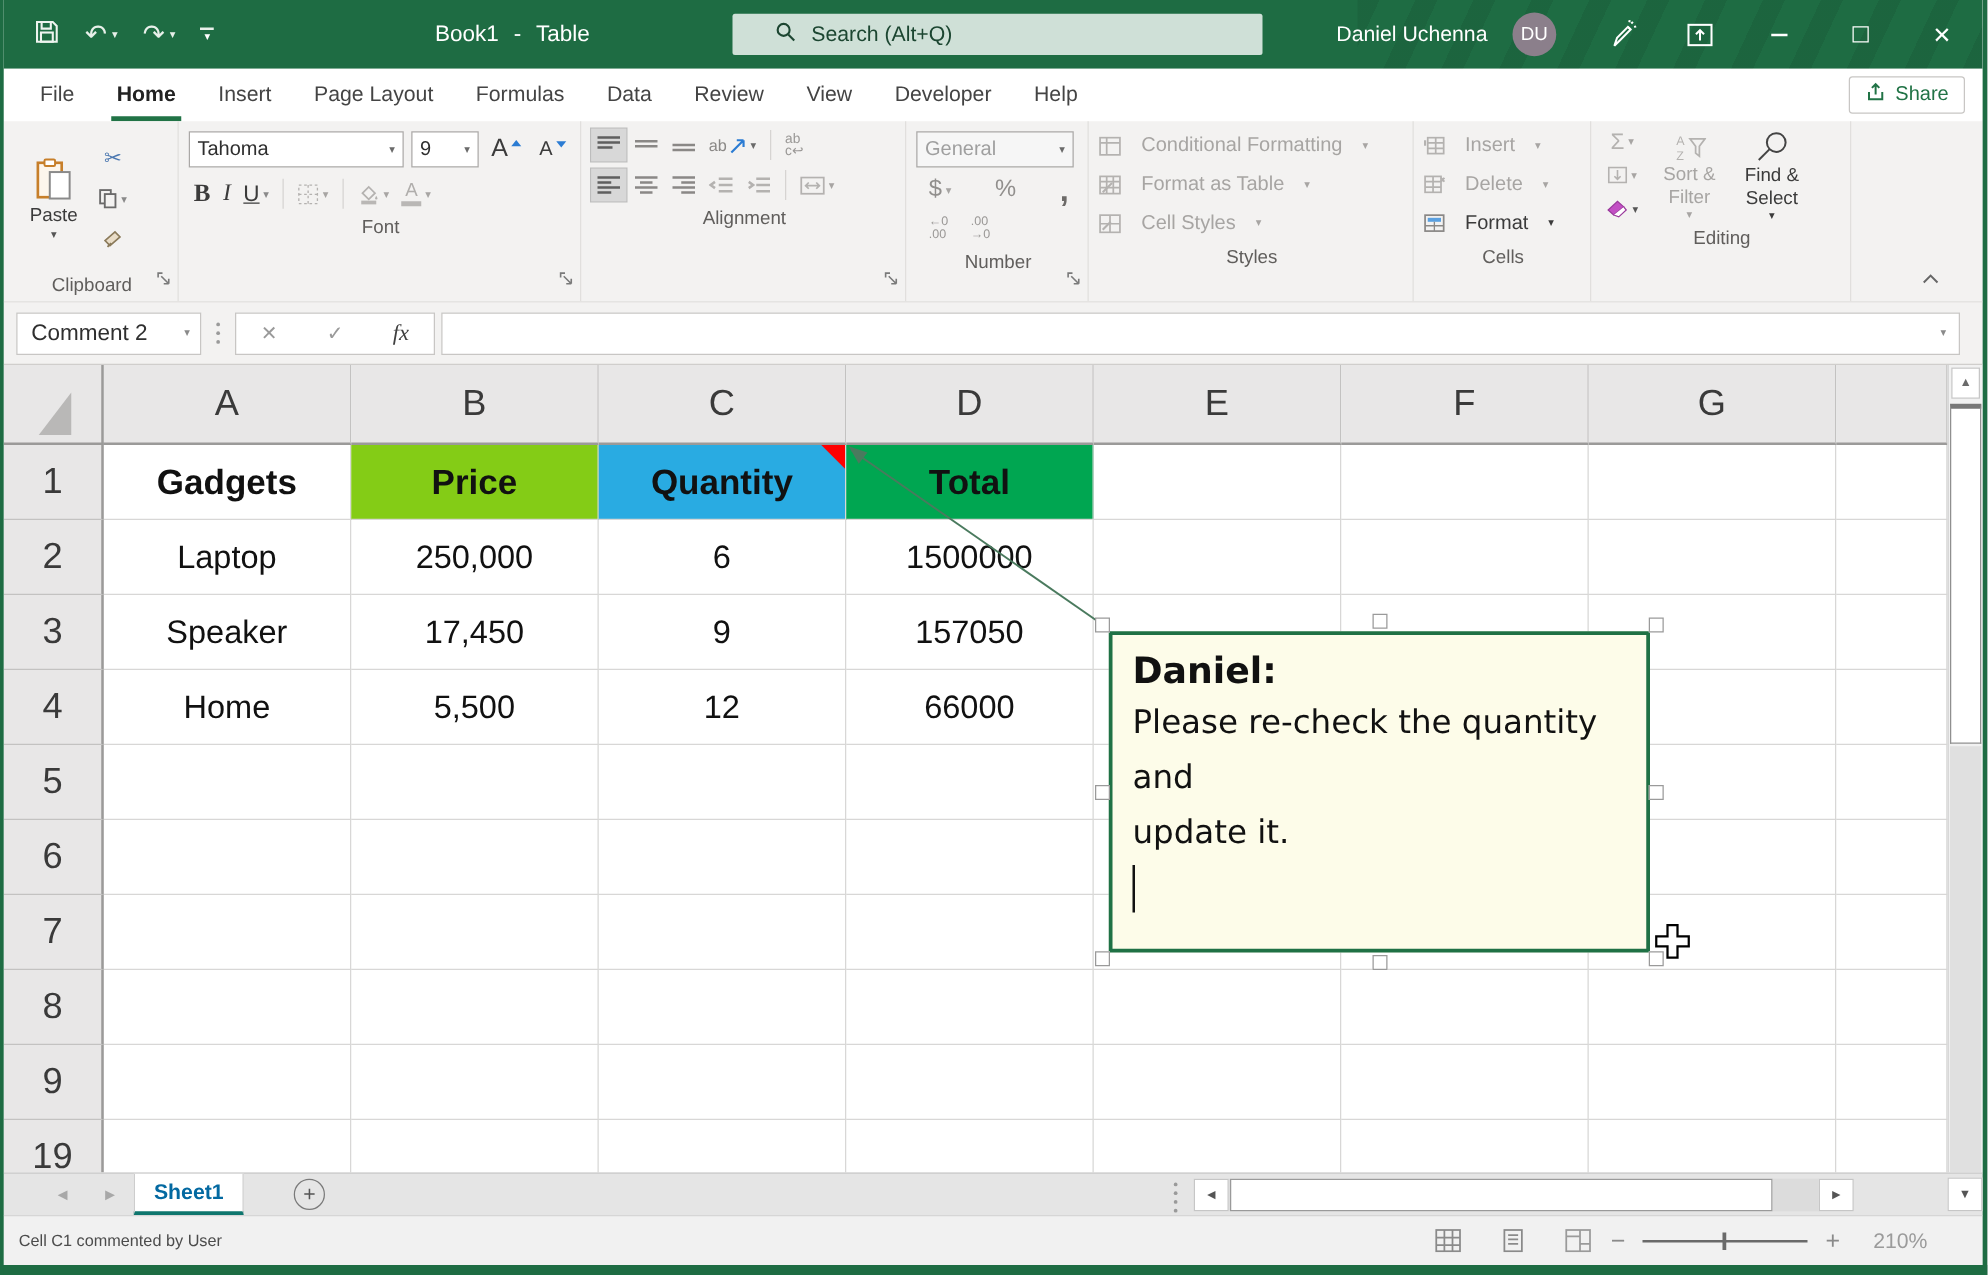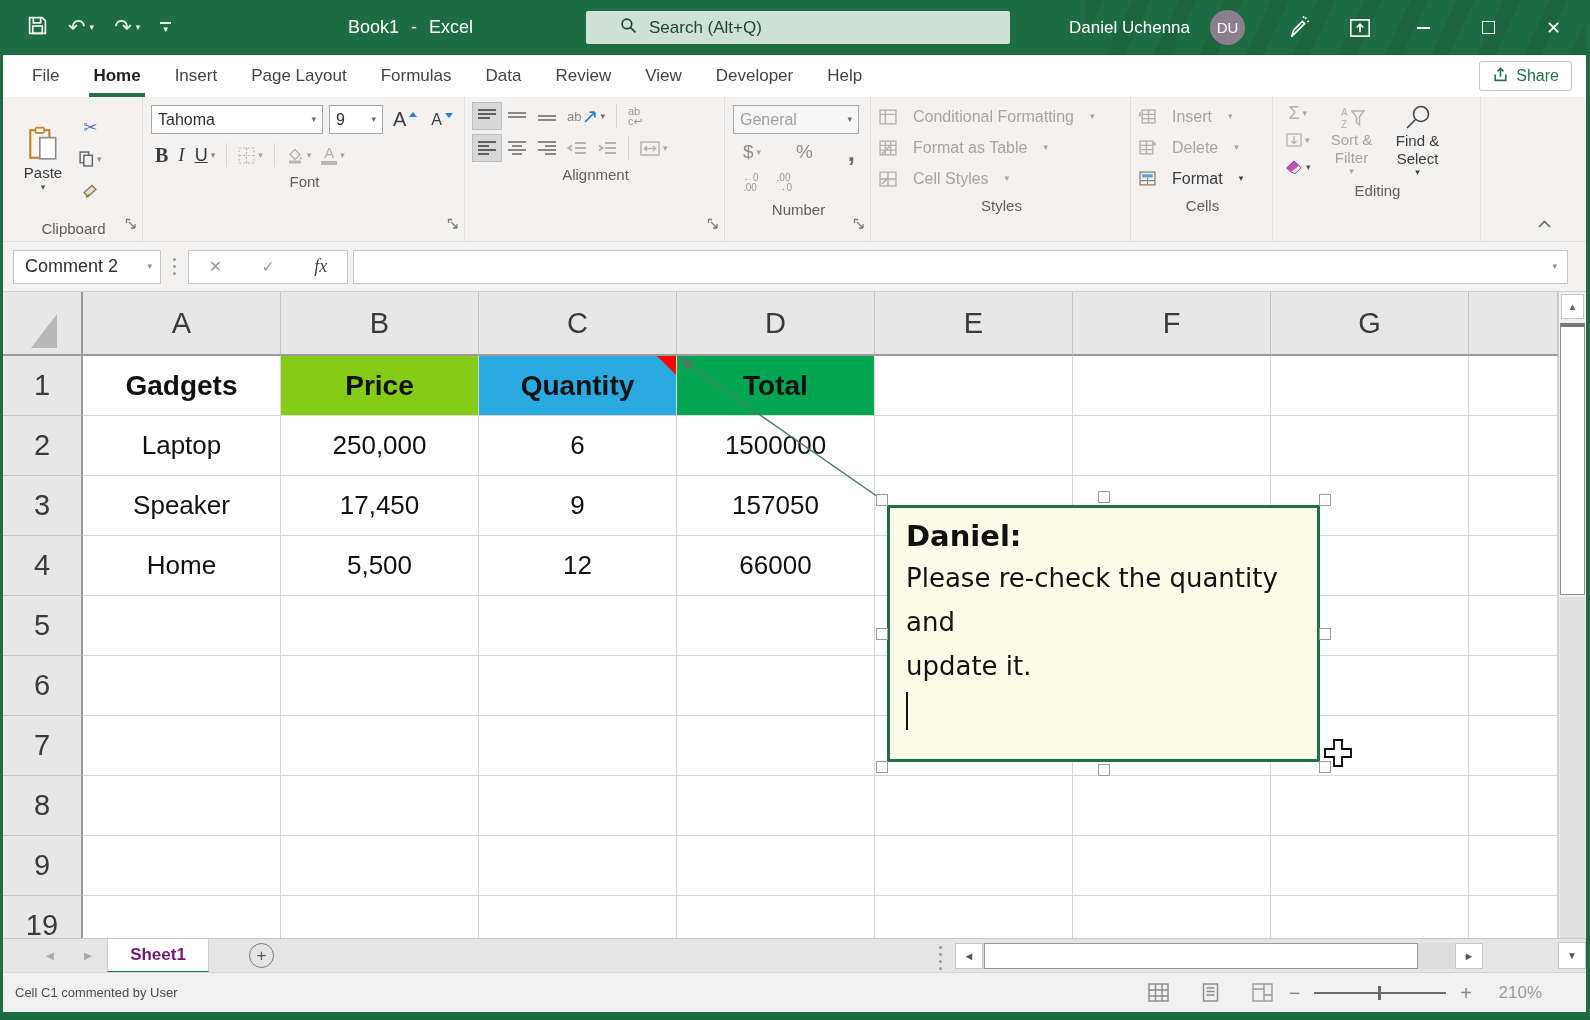--- a/index.html
+++ b/index.html
@@ -176,7 +176,7 @@
           <span class="chev">▾</span>
         </span>
     </div>
-    <div class="tb-title">Book1 - Excel</div>
+    <div class="tb-title">Book1 - Table</div>
     <div class="searchbox">
       <span>
         <svg width="17" height="17" viewBox="0 0 16 16" fill="none" stroke="#1c4631" stroke-width="1.6">

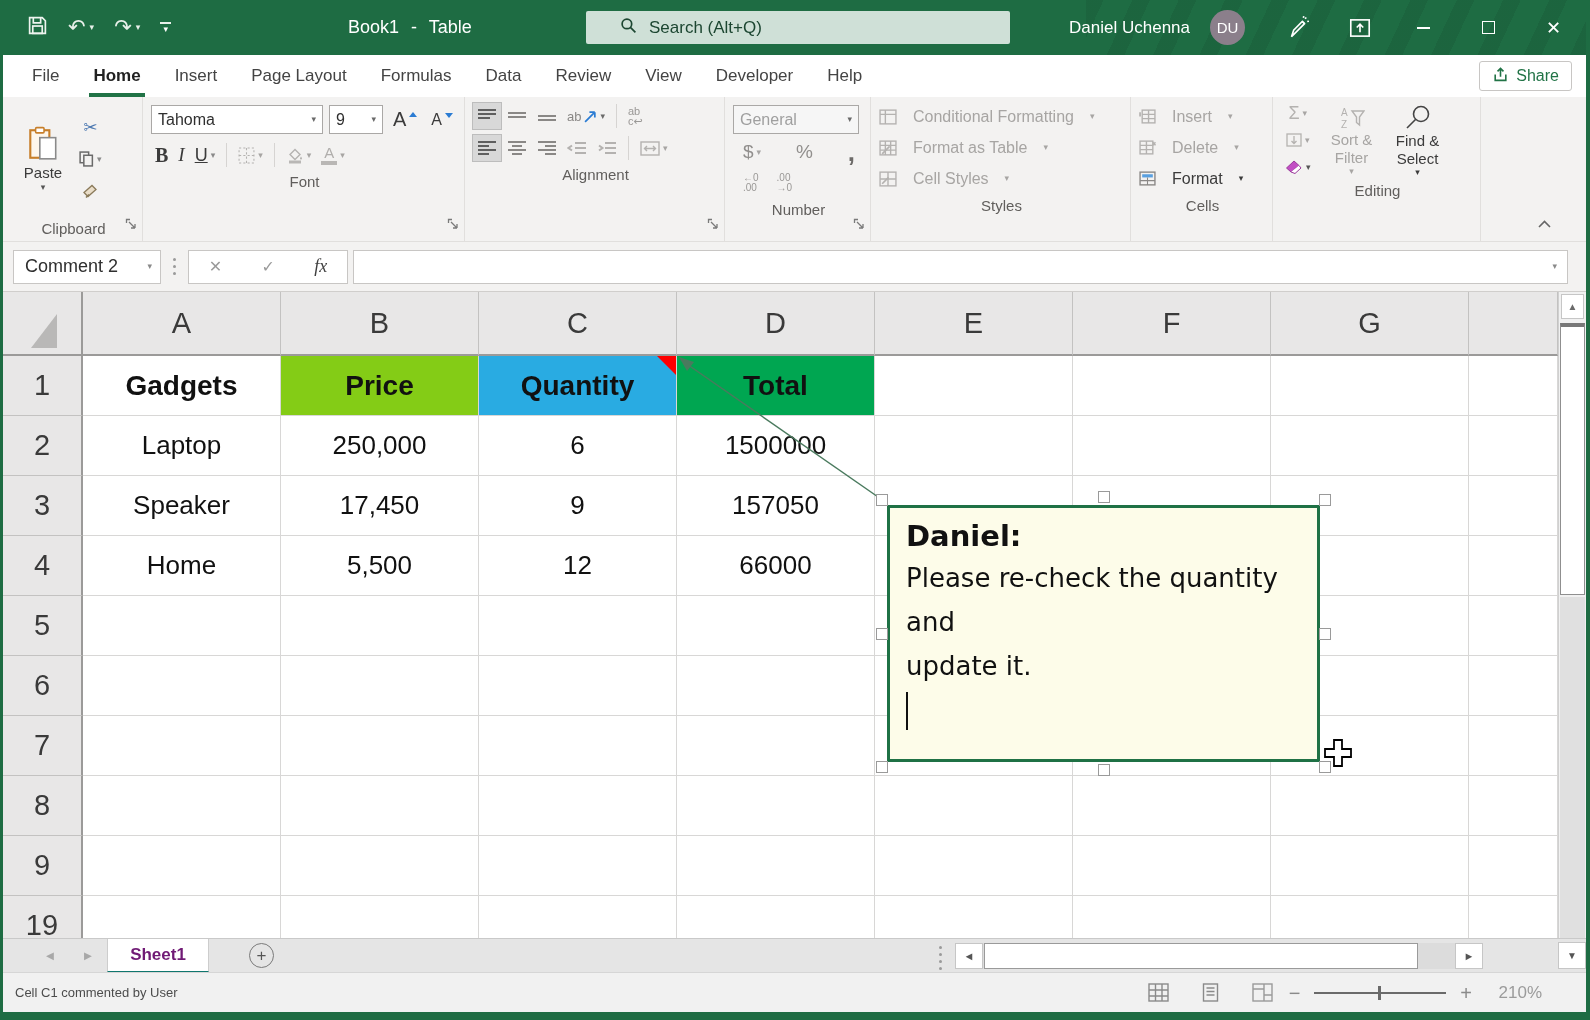--- a/index.html
+++ b/index.html
@@ -126,8 +126,8 @@
   .tabbar{height:34px;background:#e5e5e5;border-top:1px solid #c9c9c9;position:relative;display:flex;align-items:stretch;flex:0 0 auto}
   .snav{width:38px;display:flex;align-items:center;justify-content:center;color:#a8a8a8;font-size:13px}
   .snav:first-child{margin-left:28px}
-  .sheettab{width:102px;background:#fff;border-left:1px solid #cdcdcd;border-right:1px solid #cdcdcd;border-bottom:1px solid #0f766e;
-     display:flex;align-items:center;justify-content:center;color:#701a75;font-weight:700;font-size:17px}
+  .sheettab{width:88px;background:#fff;border-left:1px solid #cdcdcd;border-right:1px solid #cdcdcd;border-bottom:3px solid #0f766e;
+     display:flex;align-items:center;justify-content:center;color:#0369a1;font-weight:700;font-size:17px}
   .addsheet{width:25px;height:25px;border:1.5px solid #7a7a7a;border-radius:50%;align-self:center;margin-left:40px;
      display:flex;align-items:center;justify-content:center;font-size:17px;color:#555;line-height:1}
   .hs-dots{position:absolute;left:936px;top:7px;display:flex;flex-direction:column;gap:4px}

